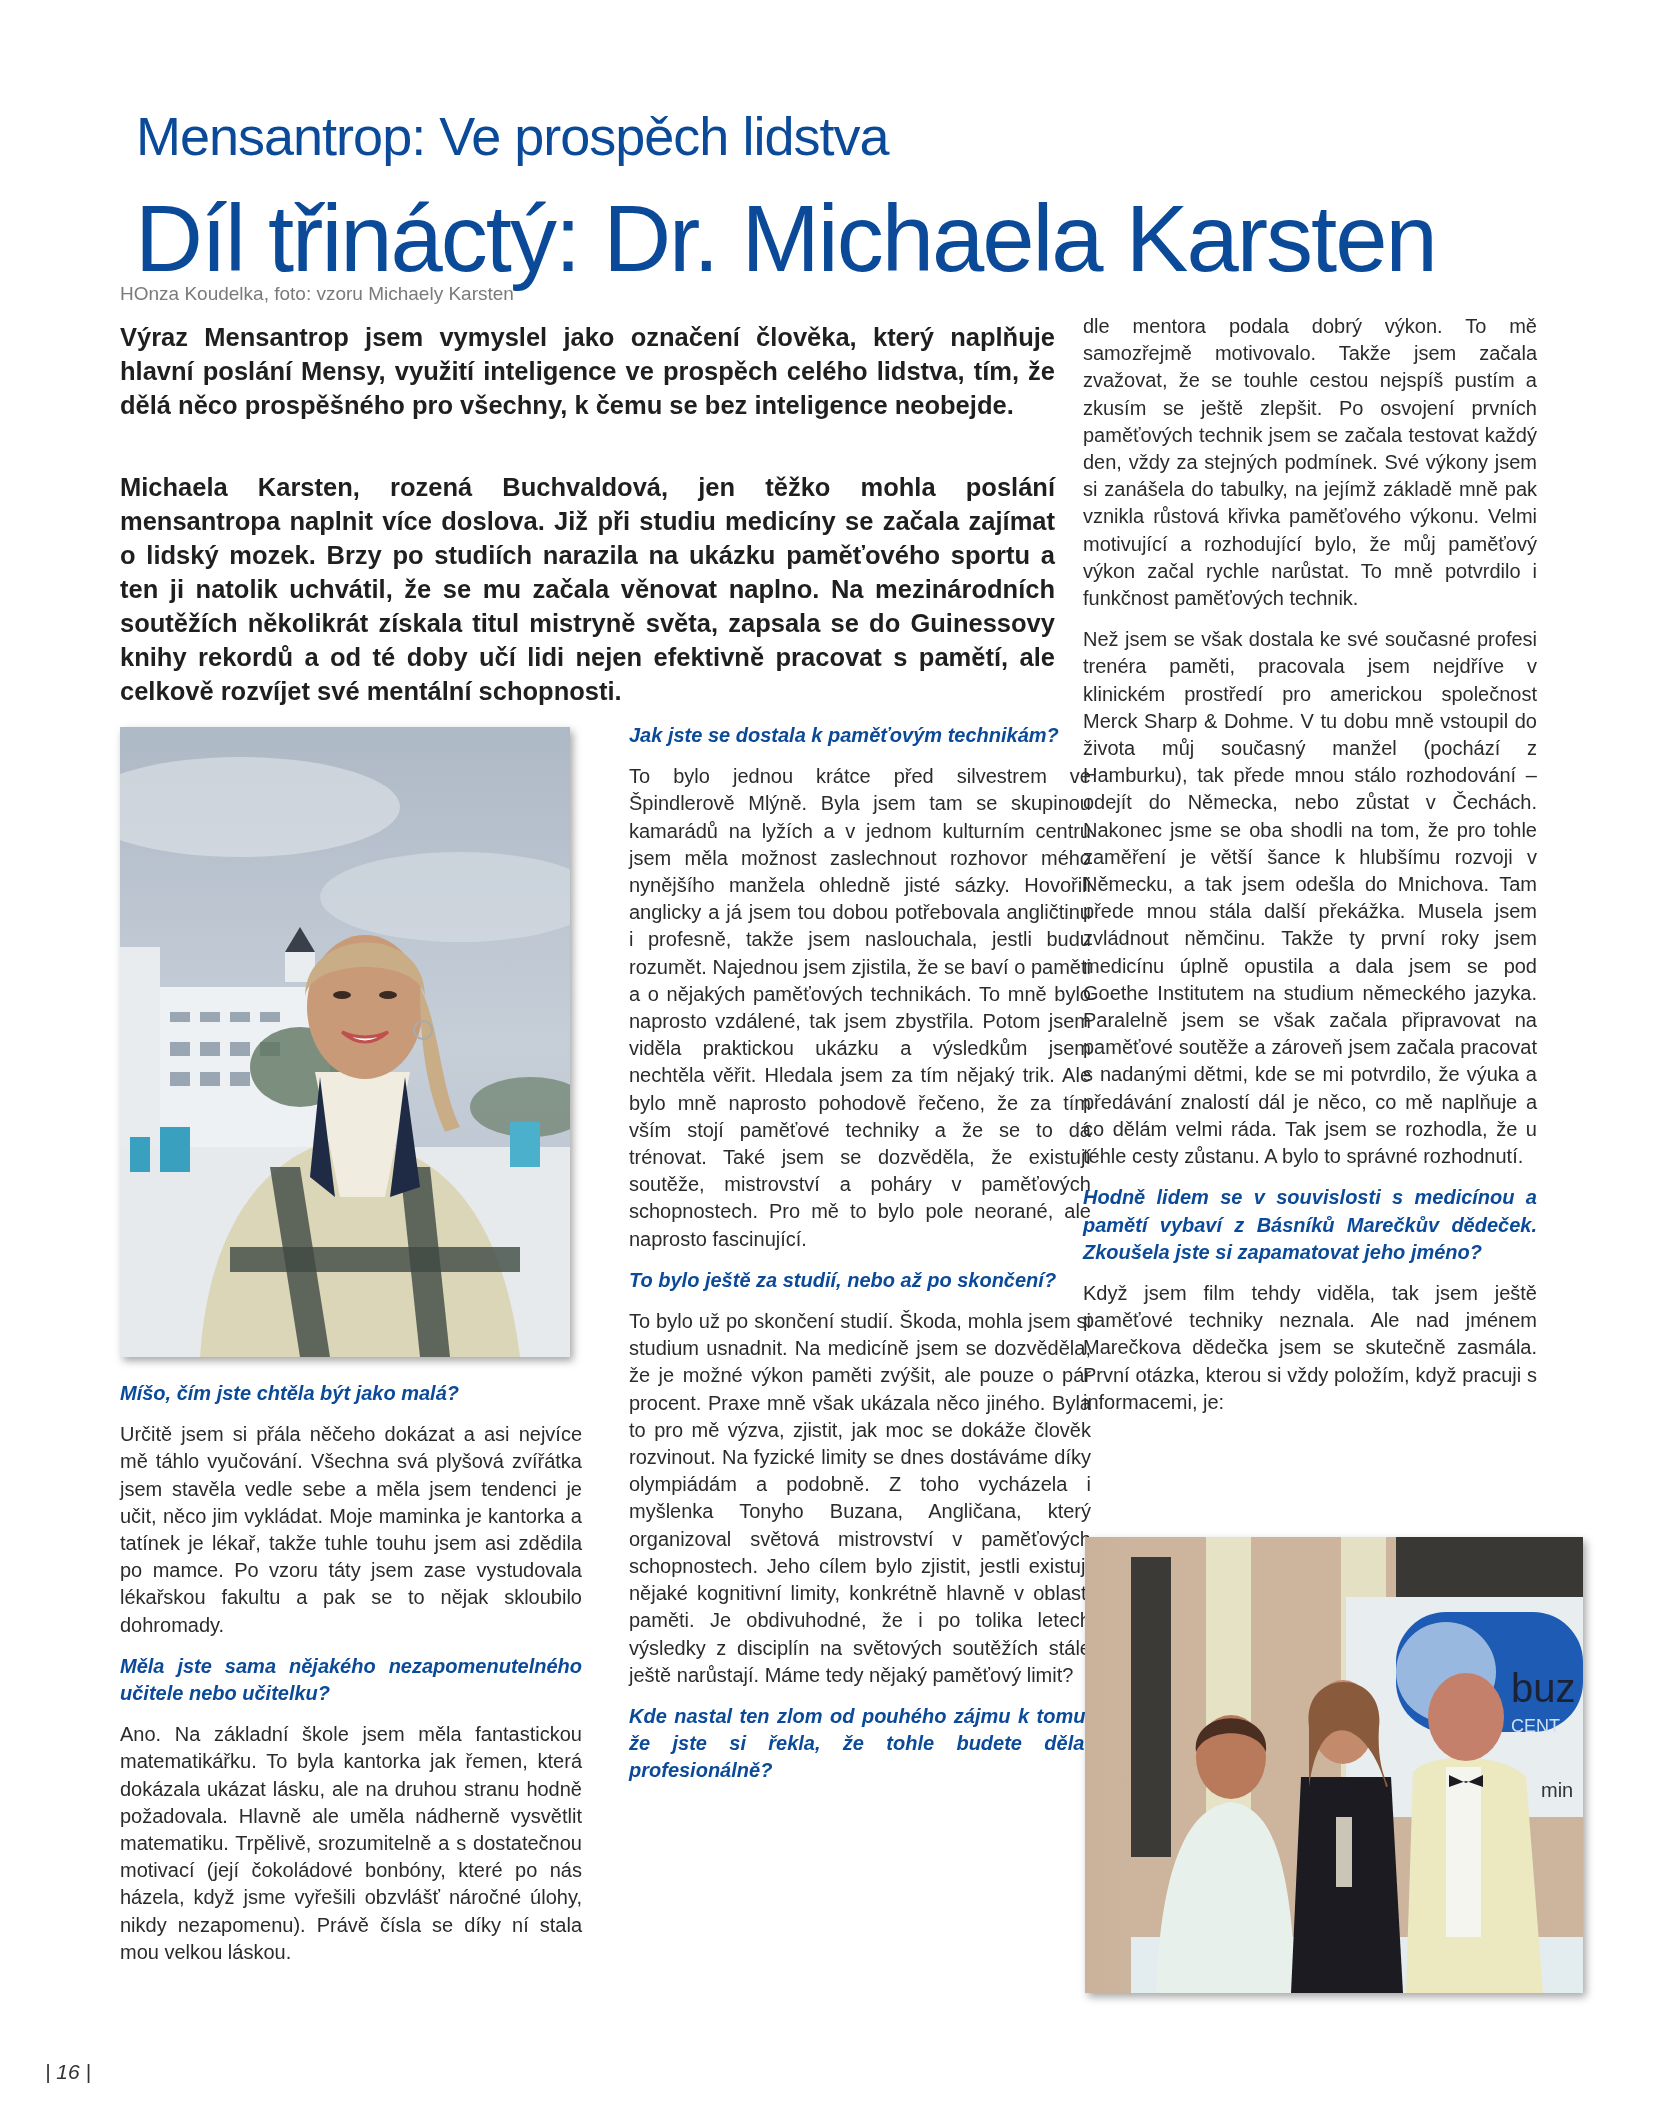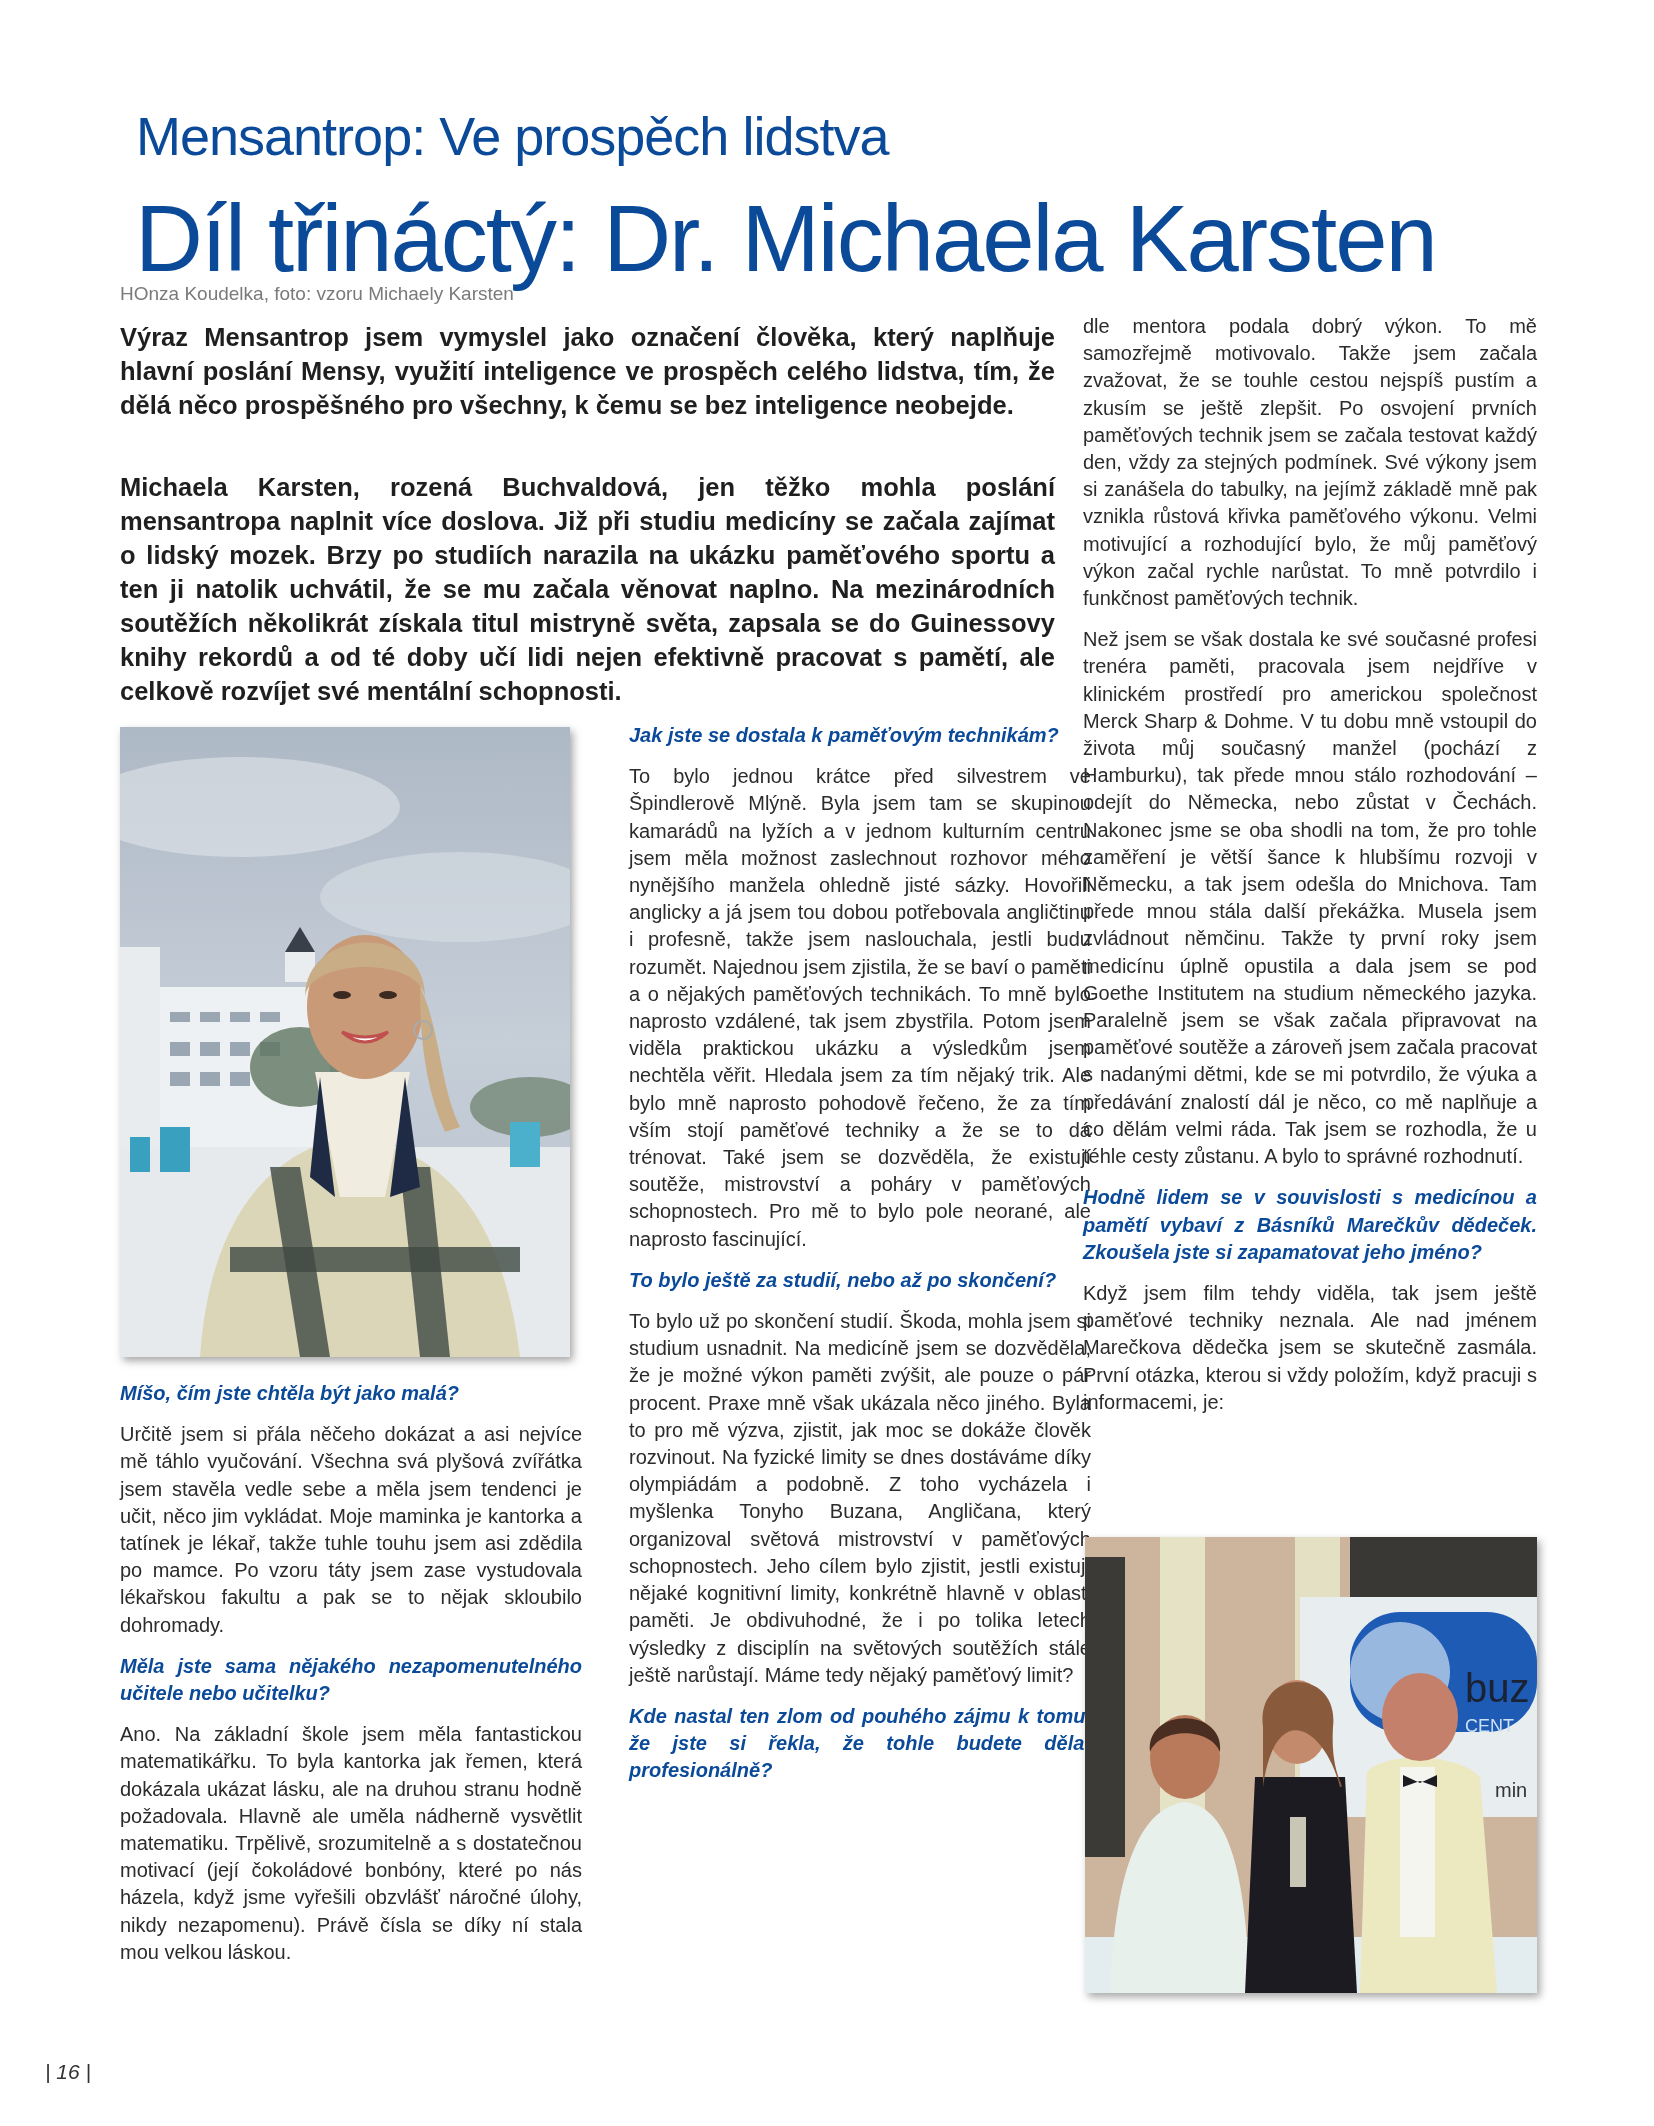--- a/index.html
+++ b/index.html
@@ -19,7 +19,7 @@
   .col3 { left:1083px; top:313px; width:454px; }
   .photo { position:absolute; box-shadow:3px 4px 8px rgba(0,0,0,0.35); overflow:hidden; }
   .photo1 { left:120px; top:727px; width:450px; height:630px; background:linear-gradient(180deg,#b9c3cf 0%,#cbd3dc 30%,#aeb8c4 55%,#e6ecef 70%,#d9e1e3 100%); }
-  .photo2 { left:1085px; top:1537px; width:452px; height:456px; background:linear-gradient(90deg,#c9b19a 0%,#d8c3ad 45%,#dfe6ea 60%,#e9eef0 100%); }
+  .photo2 { left:1085px; top:1537px; width:452px; height:456px; background:linear-gradient(90deg,#c9b19a 0%,#d8c3ad 45%,#dfe6ea 60%,#e9eef0 100%);padding-left:46px; }
   .pagenum { left:45px; top:2060px; font-size:21px; color:#333; white-space:nowrap;font-style:italic; }
 </style>
 </head>

